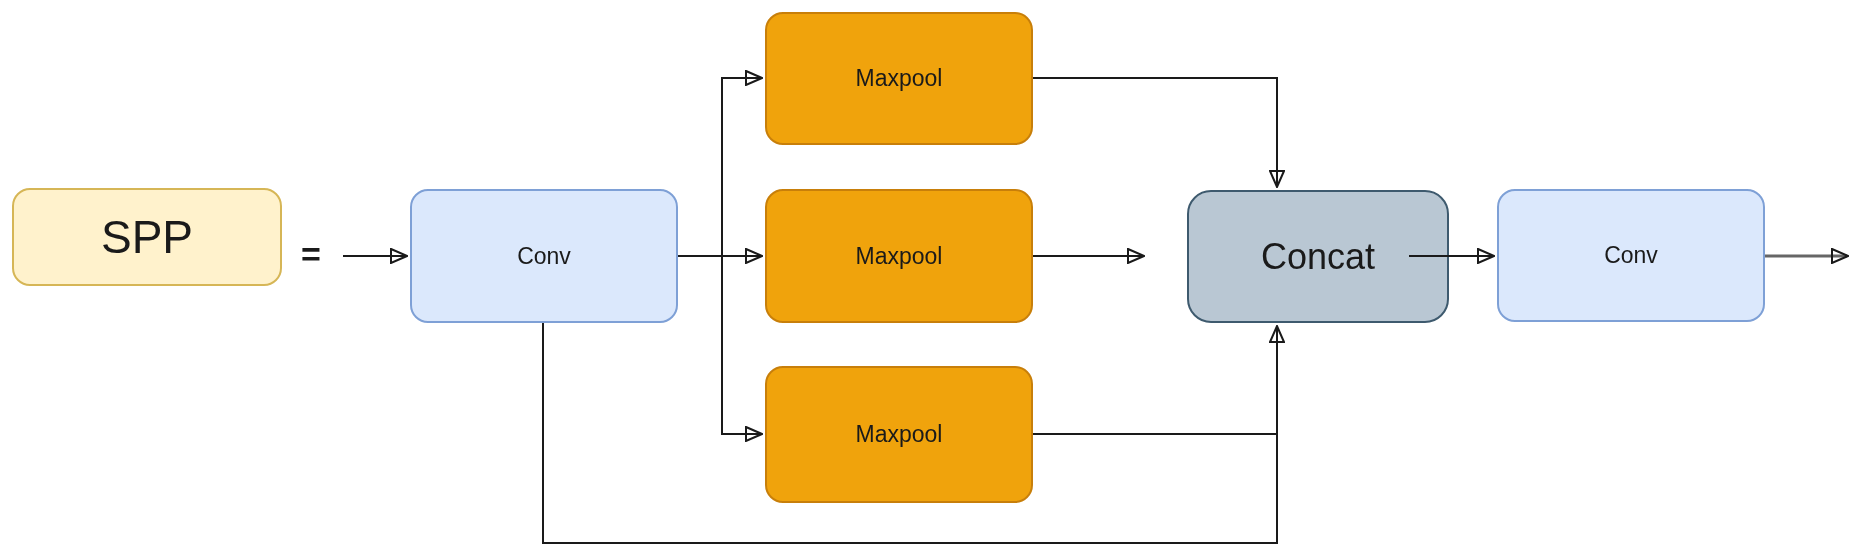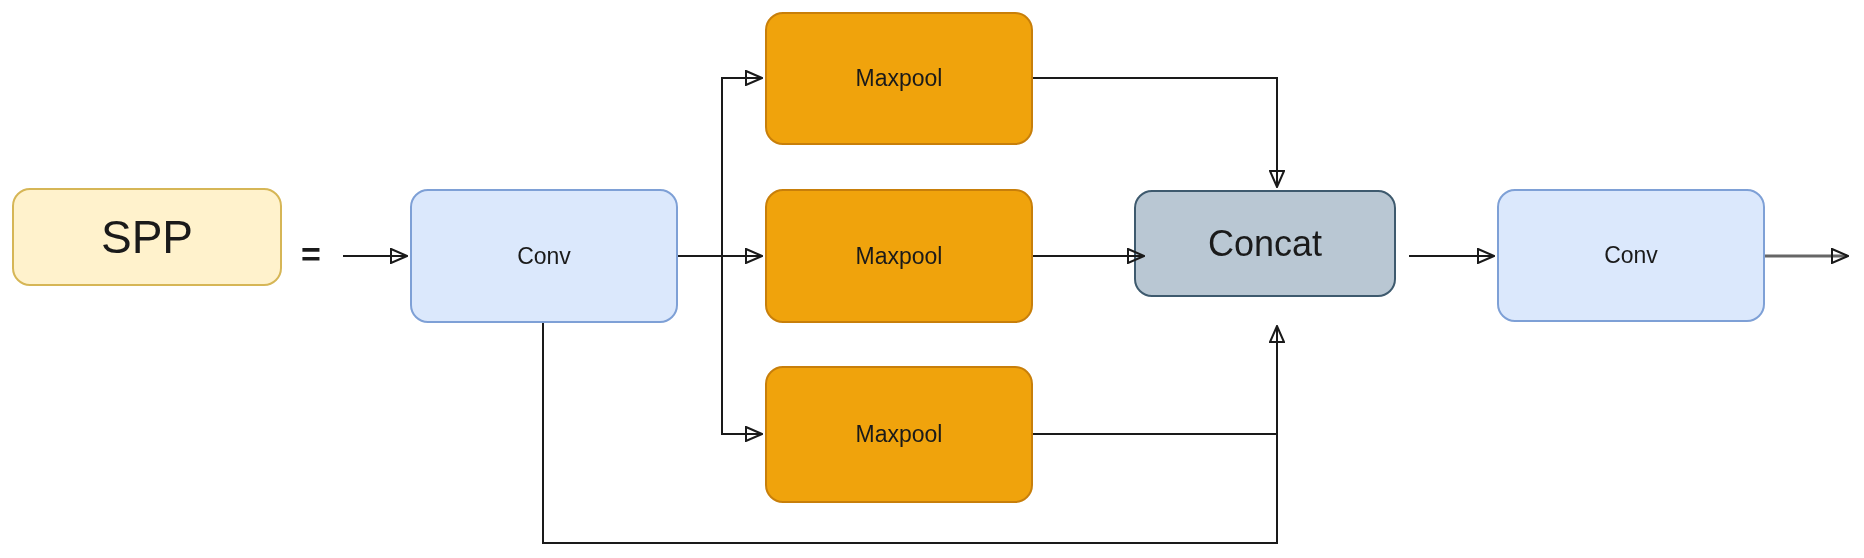--- a/index.html
+++ b/index.html
@@ -43,9 +43,10 @@
     background:var(--maxpool-fill);border-color:var(--maxpool-border);
   }
   #node-concat{
-    left:1134px;top:190px;width:262px;height:107px;
+    left:1187px;top:190px;width:262px;height:133px;
     background:var(--concat-fill);border-color:var(--concat-border);
     font-size:36px;
+    border-radius:24px;
   }
   #node-conv-out{
     left:1497px;top:189px;width:268px;height:133px;

